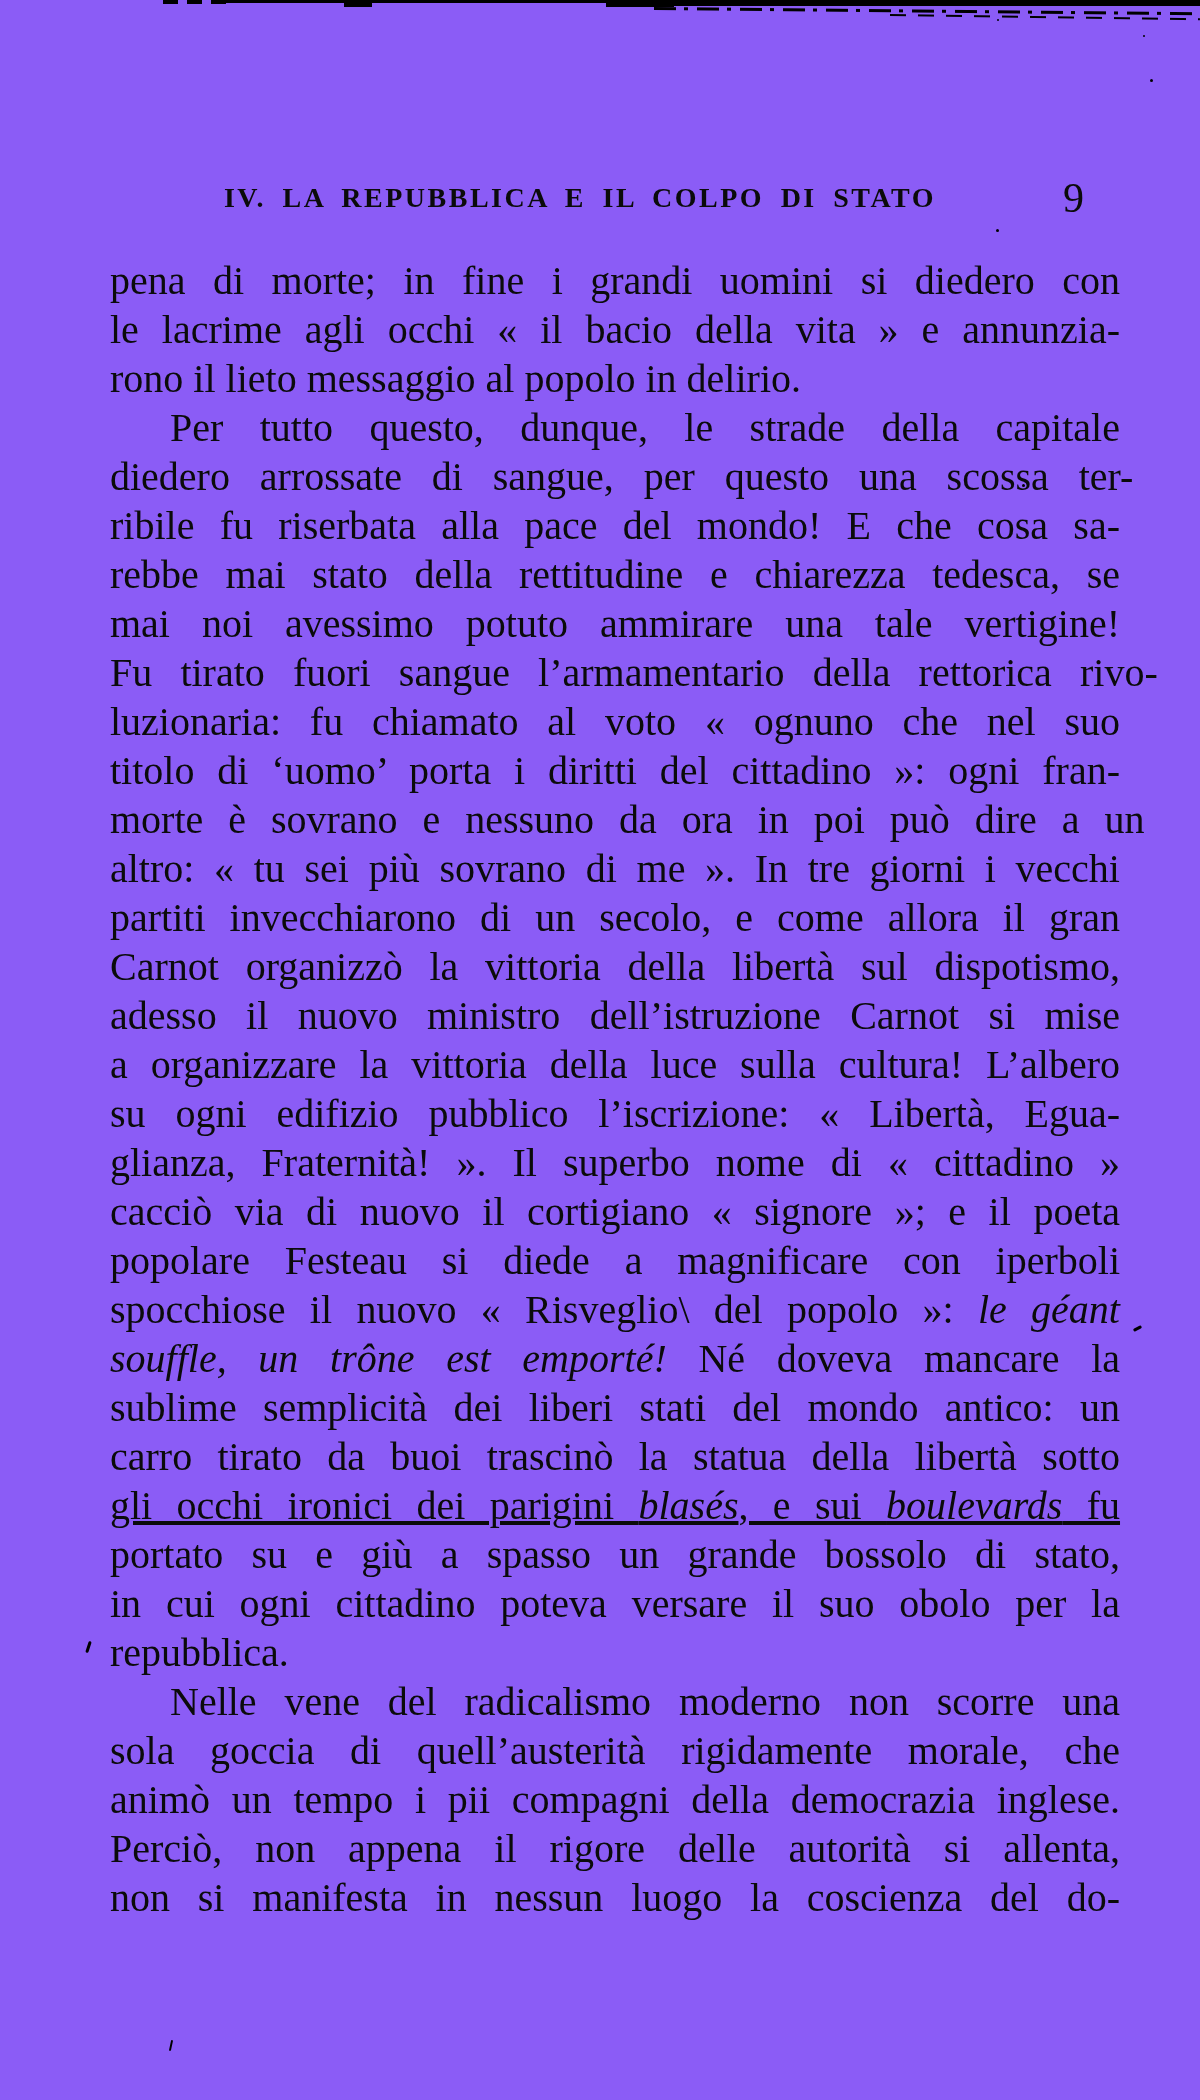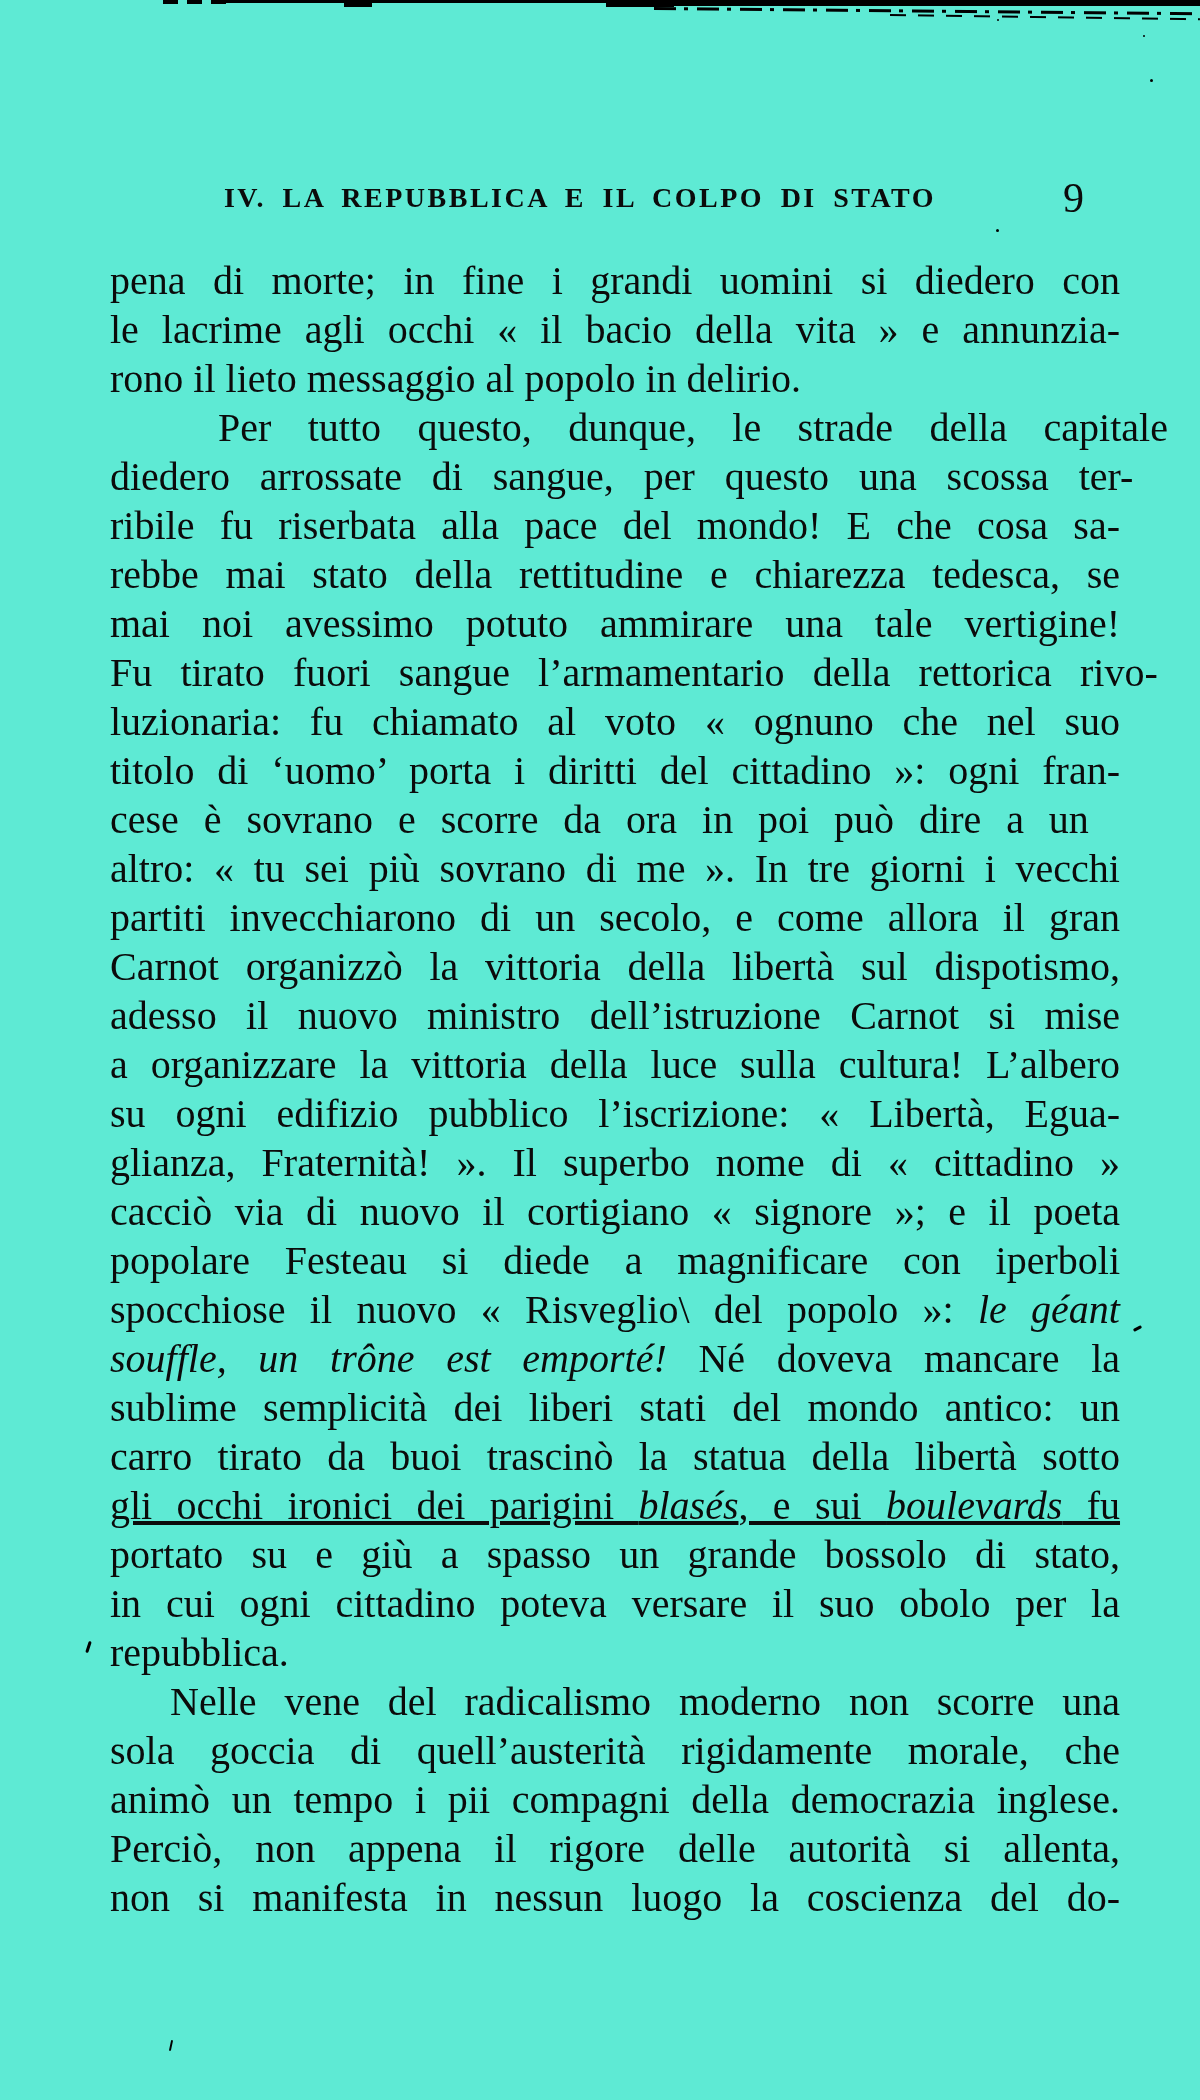--- a/index.html
+++ b/index.html
@@ -7,7 +7,7 @@
     position: relative;
     width: 1200px;
     height: 2100px;
-    background: #5eead4;
+    background: #8b5cf6;
     overflow: hidden;
     font-family: "Liberation Serif", "DejaVu Serif", serif;
     color: #0b0b0b;

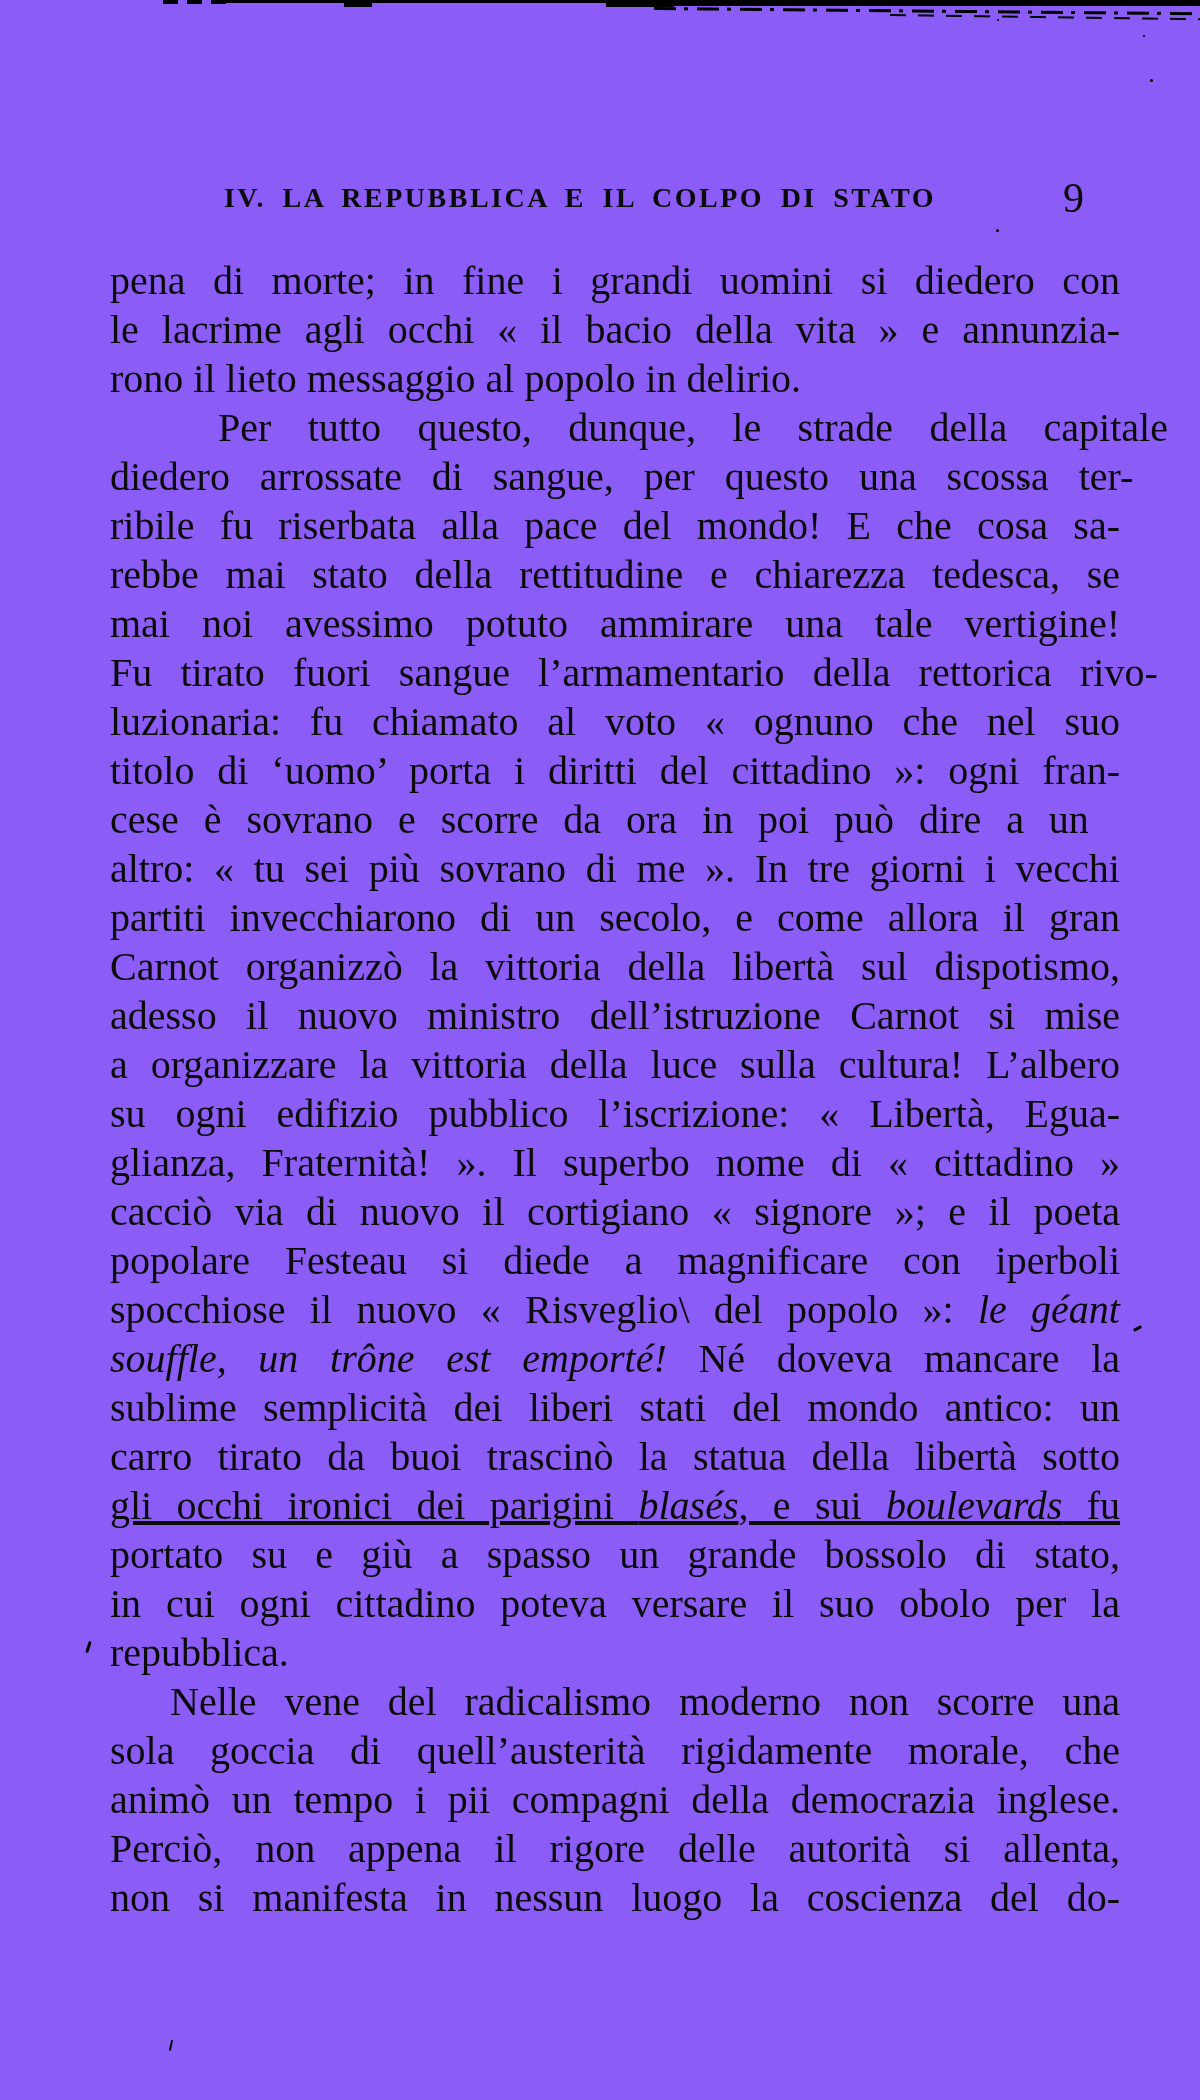--- a/index.html
+++ b/index.html
@@ -86,7 +86,7 @@
         <div class="line"><span class="li">rono il lieto messaggio al popolo in delirio.</span></div>
       </div>
       <div>
-        <div class="line indent"><span class="li" style="word-spacing: 26.38px; margin-left: 48px;">Per tutto questo, dunque, le strade della capitale</span></div>
+        <div class="line indent"><span class="li" style="word-spacing: 26.38px;">Per tutto questo, dunque, le strade della capitale</span></div>
         <div class="line"><span class="li" style="word-spacing: 19.86px;">diedero arrossate di sangue, per questo una scossa ter-</span></div>
         <div class="line"><span class="li" style="word-spacing: 15.26px;">ribile fu riserbata alla pace del mondo! E che cosa sa-</span></div>
         <div class="line"><span class="li" style="word-spacing: 16.72px; text-align: right;">rebbe mai stato della rettitudine e chiarezza tedesca, se</span></div>

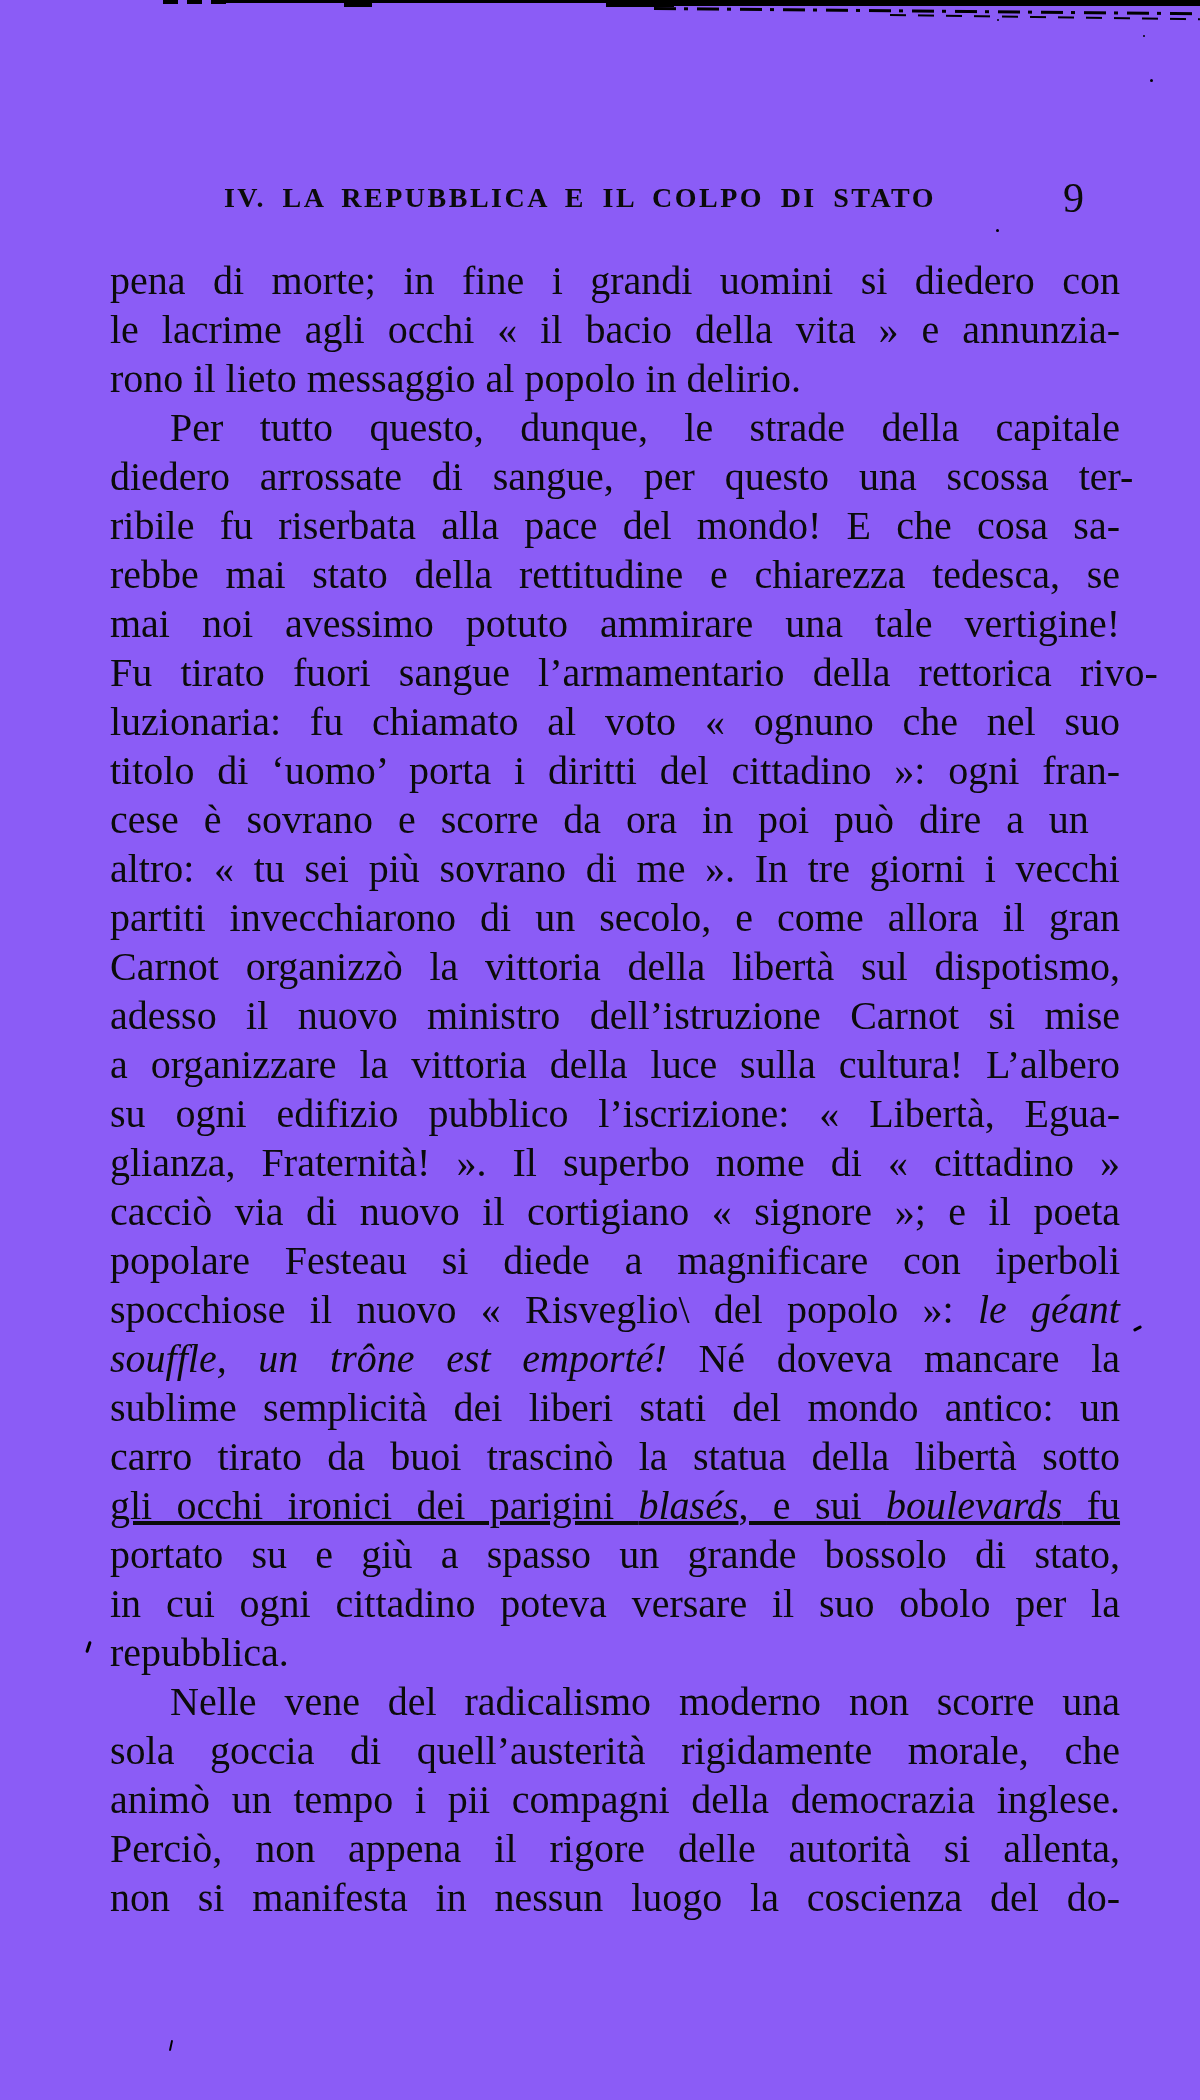--- a/index.html
+++ b/index.html
@@ -94,7 +94,7 @@
         <div class="line"><span class="li" style="word-spacing: 18.14px;">Fu tirato fuori sangue l’armamentario della rettorica rivo-</span></div>
         <div class="line"><span class="li" style="word-spacing: 18.79px;">luzionaria: fu chiamato al voto « ognuno che nel suo</span></div>
         <div class="line"><span class="li" style="word-spacing: 12.87px;">titolo di ‘uomo’ porta i diritti del cittadino »: ogni fran-</span></div>
-        <div class="line"><span class="li" style="word-spacing: 14.93px;">cese è sovrano e scorre da ora in poi può dire a un</span></div>
+        <div class="line"><span class="li" style="word-spacing: 14.93px;">morte è sovrano e nessuno da ora in poi può dire a un</span></div>
         <div class="line"><span class="li" style="word-spacing: 9.67px;">altro: « tu sei più sovrano di me ». In tre giorni i vecchi</span></div>
         <div class="line"><span class="li" style="word-spacing: 13.99px;">partiti invecchiarono di un secolo, e come allora il gran</span></div>
         <div class="line"><span class="li" style="word-spacing: 16.8px;">Carnot organizzò la vittoria della libertà sul dispotismo,</span></div>

